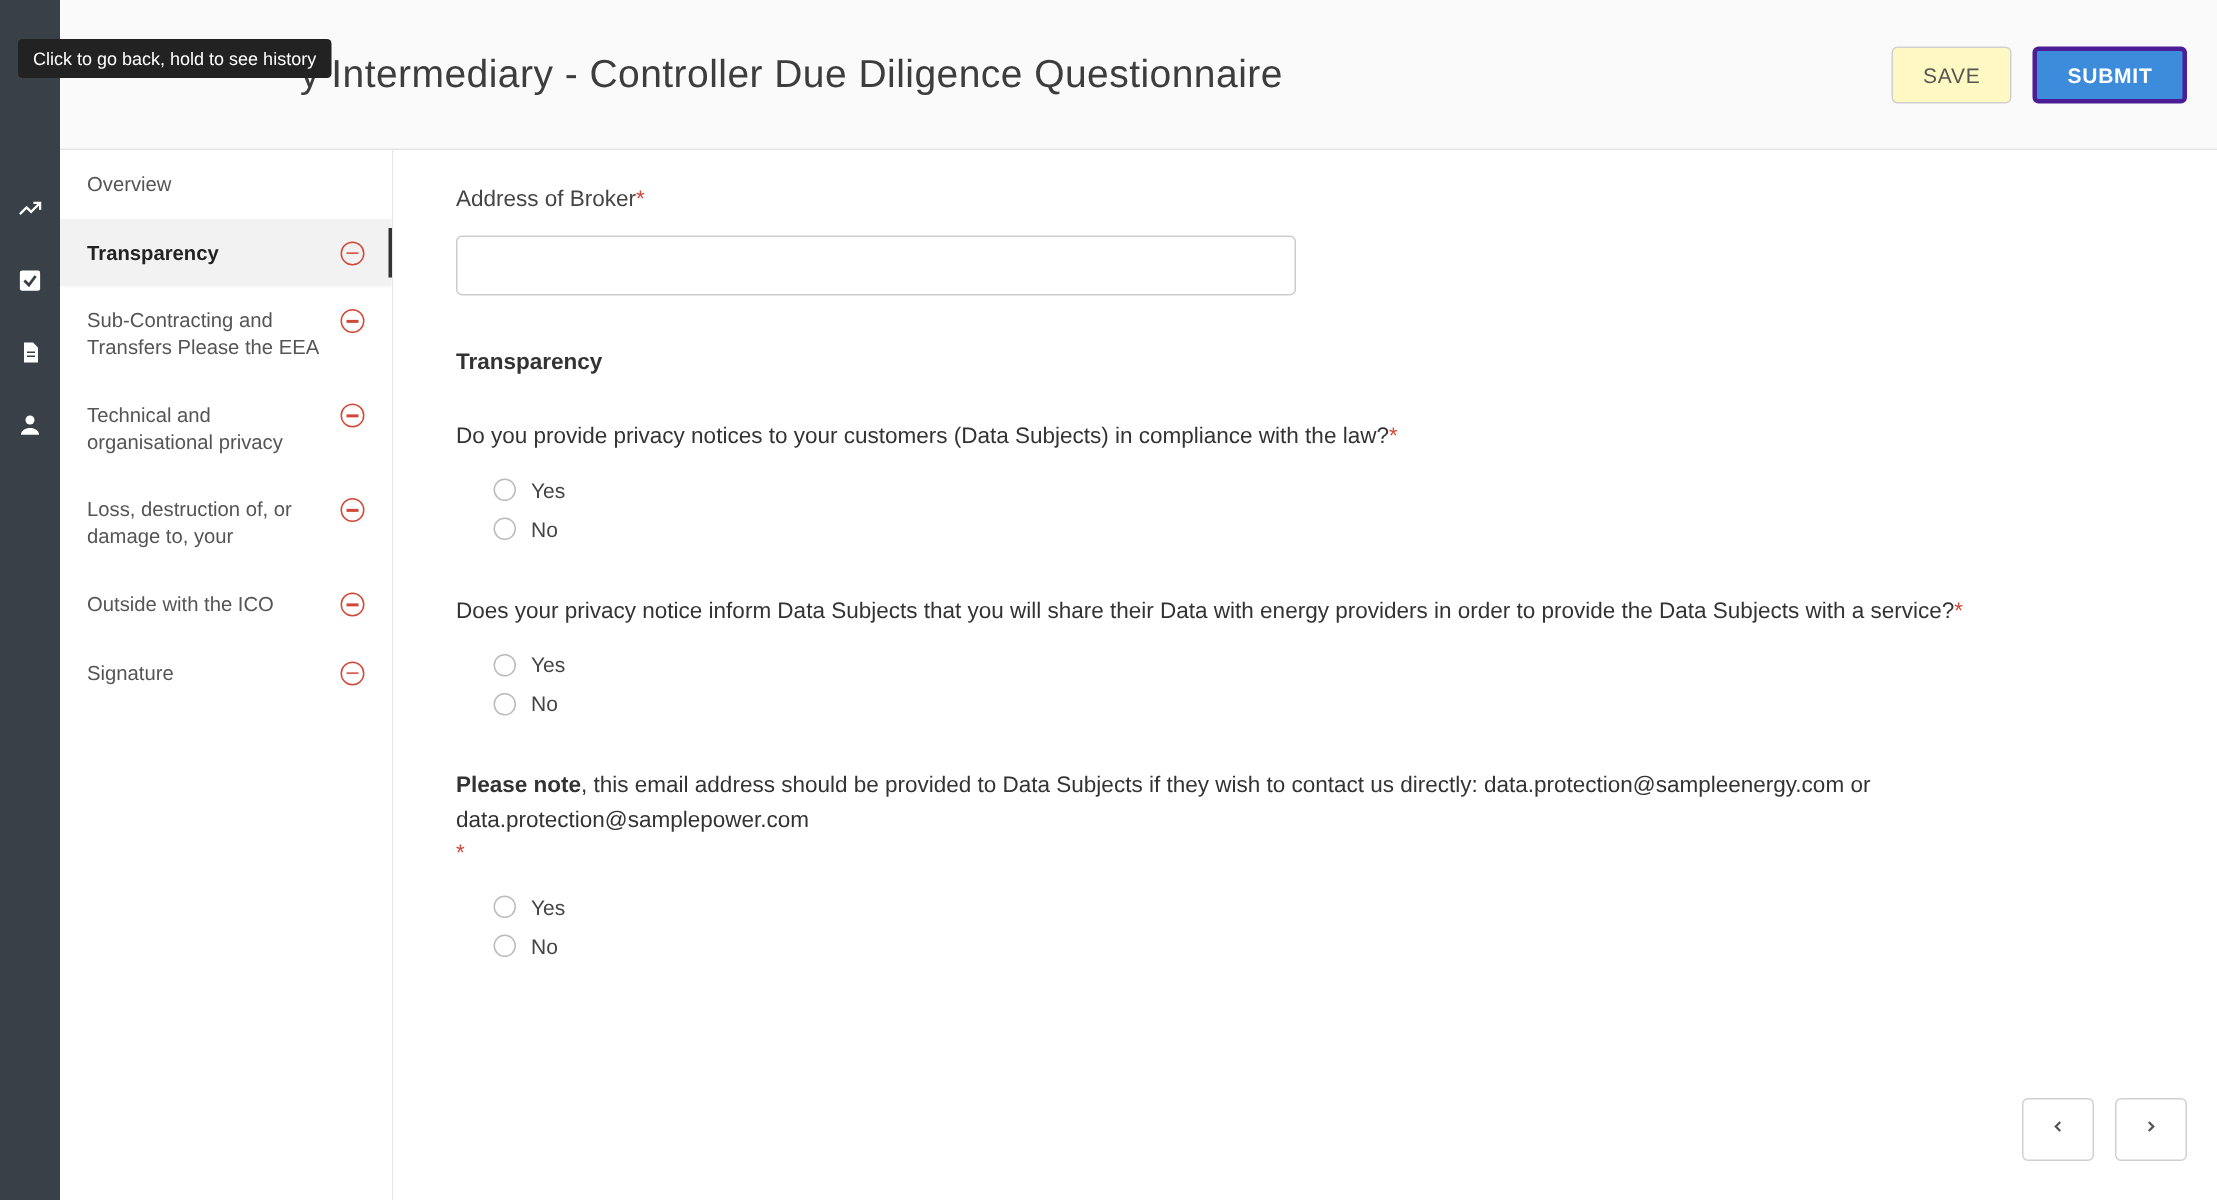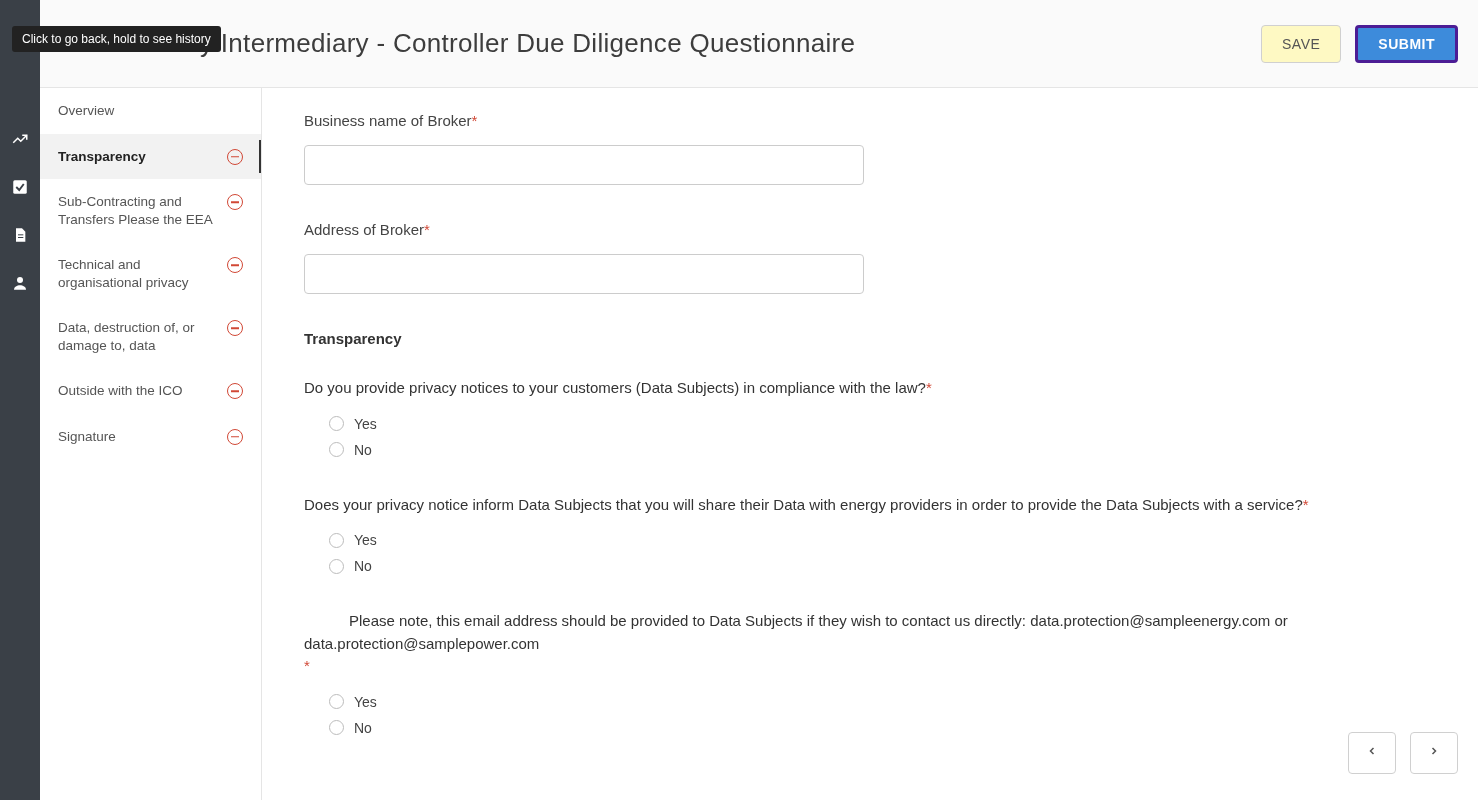--- a/index.html
+++ b/index.html
@@ -36,7 +36,7 @@
 
   
   .header {
-    height: 88px;
+    height: 100px;
     background: #fafafa;
     border-bottom: 1px solid #e5e5e5;
     display: flex;

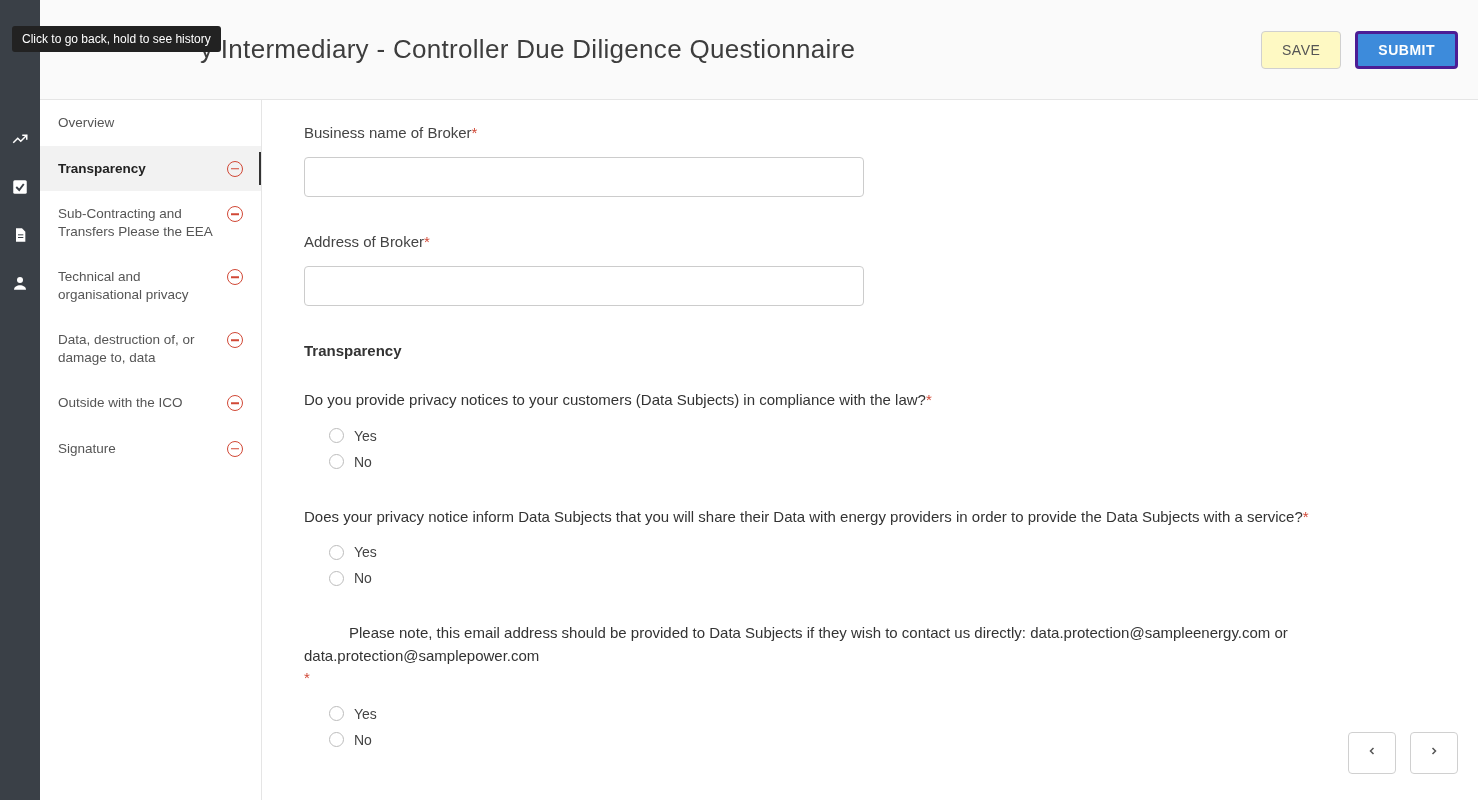--- a/index.html
+++ b/index.html
@@ -295,10 +295,6 @@
 
       <div class="content">
 
-        <div class="field">
-          <div class="label"><span>Business name of Broker</span><span class="req">*</span></div>
-          <input type="text" value="" style="">
-        </div>
 
         <div class="field">
           <div class="label"><span>Address of Broker</span><span class="req">*</span></div>

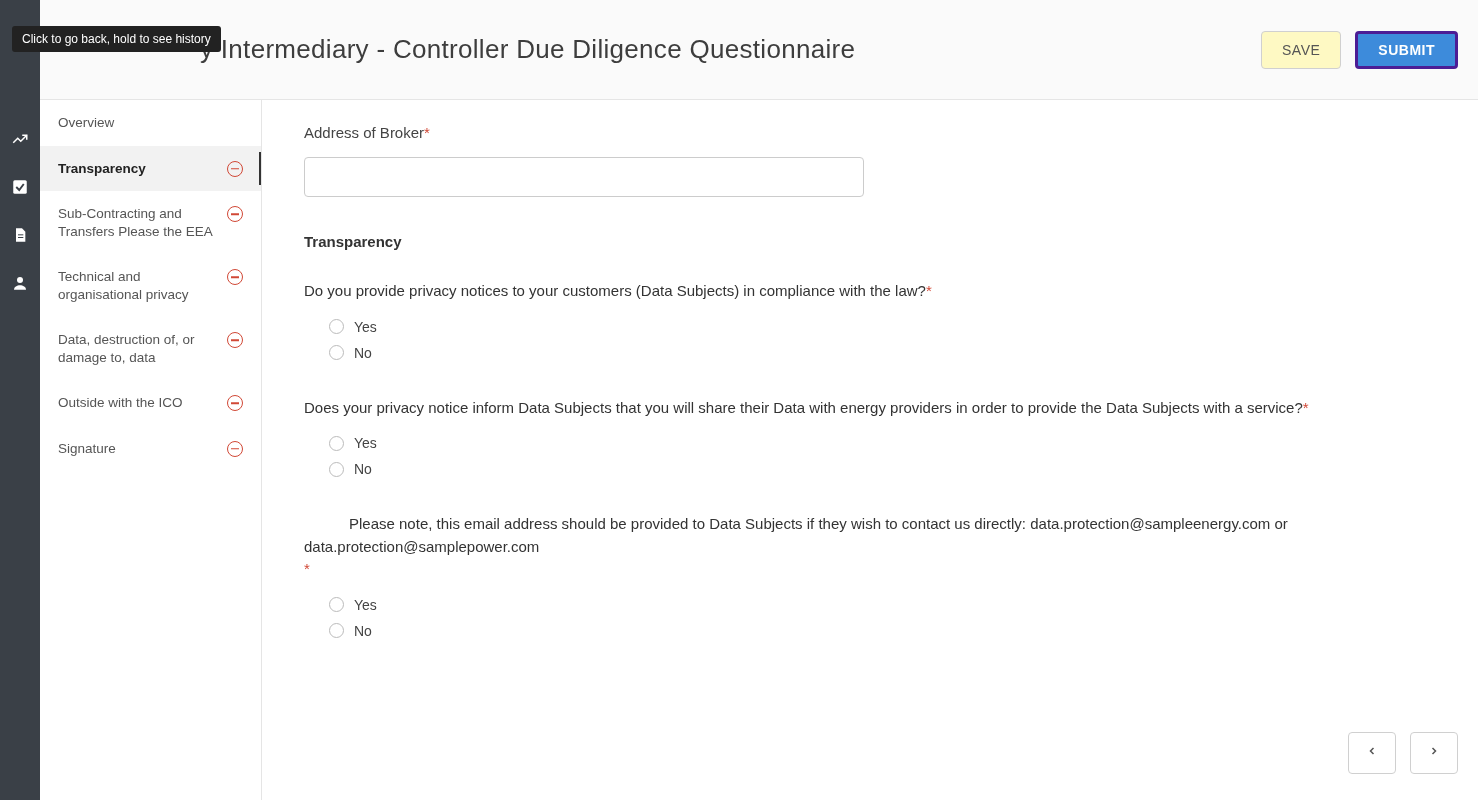--- a/index.html
+++ b/index.html
@@ -280,7 +280,7 @@
           <span class="status-icon"></span>
         </div>
         <div class="sidenav-item">
-          <span class="label">Data, destruction of, or damage to, data</span>
+          <span class="label">Loss, destruction of, or damage to, your</span>
           <span class="status-icon"></span>
         </div>
         <div class="sidenav-item">

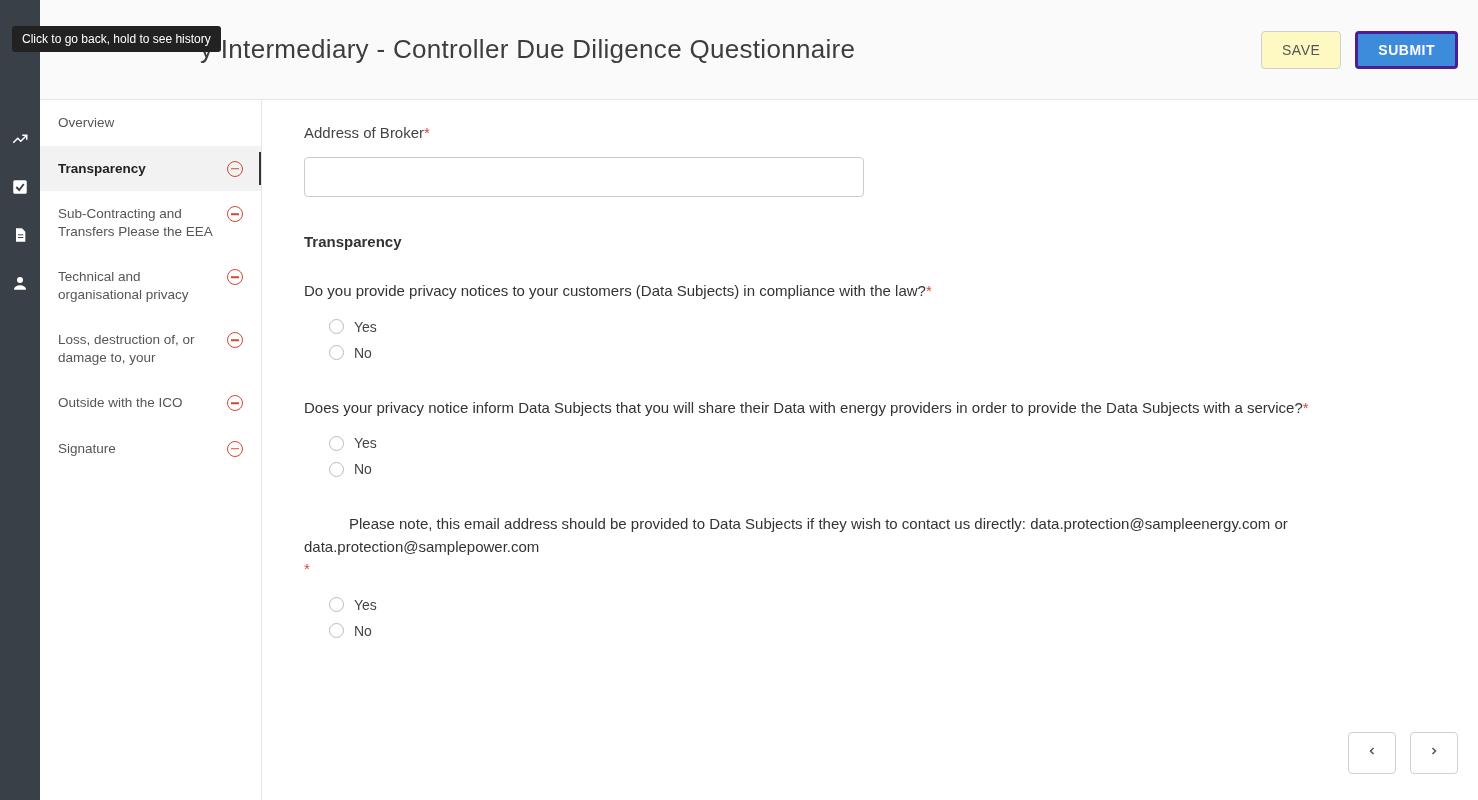--- a/index.html
+++ b/index.html
@@ -194,7 +194,7 @@
     border-radius: 50%;
     display: inline-block;
   }
-  .note-strong { font-weight: 400; margin-left: 45px; }
+  .note-strong { font-weight: 700; }
   .note-block { line-height:1.6; margin-top: 4px;}
 
   

